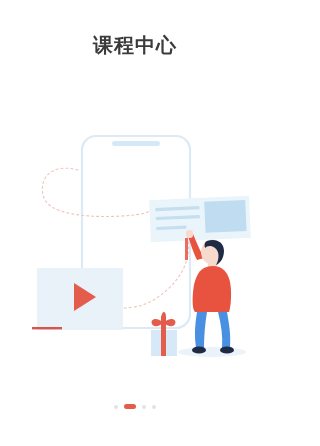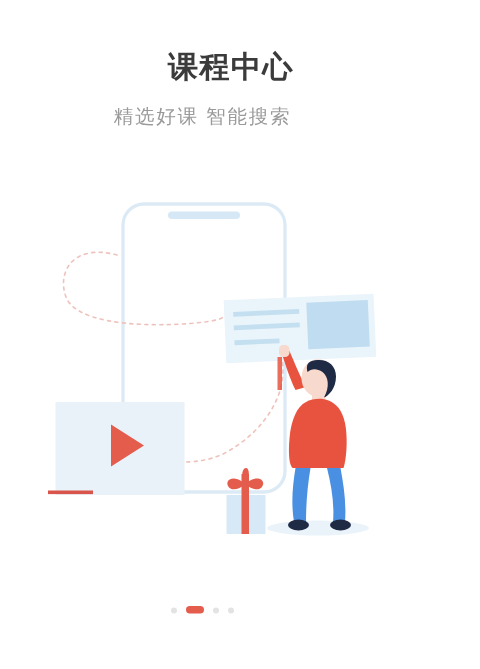--- a/index.html
+++ b/index.html
@@ -29,7 +29,6 @@
     color: #3b3b3b;
     letter-spacing: 1px;
     line-height: 1.1;
-    margin-left: 19px;
   }
   #page-subtitle {
     position: absolute;

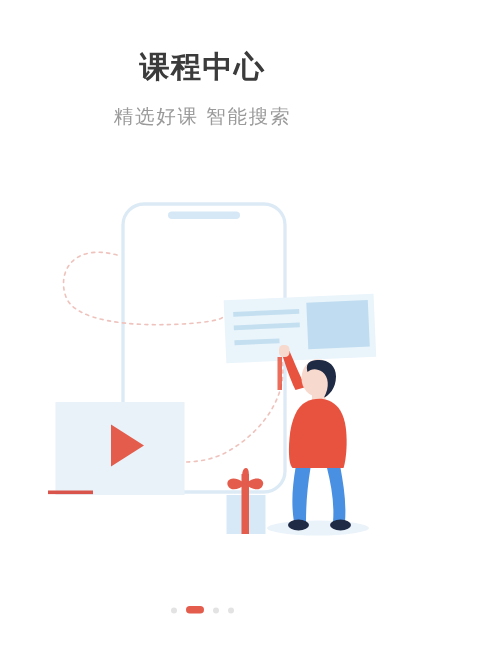--- a/index.html
+++ b/index.html
@@ -83,7 +83,6 @@
 
   <div id="page-title">课程中心</div>
 
-  <div id="page-subtitle">精选好课  智能搜索</div>
 
   <div id="illustration">
     <svg width="270" height="270" viewBox="0 0 270 270" xmlns="http://www.w3.org/2000/svg">

